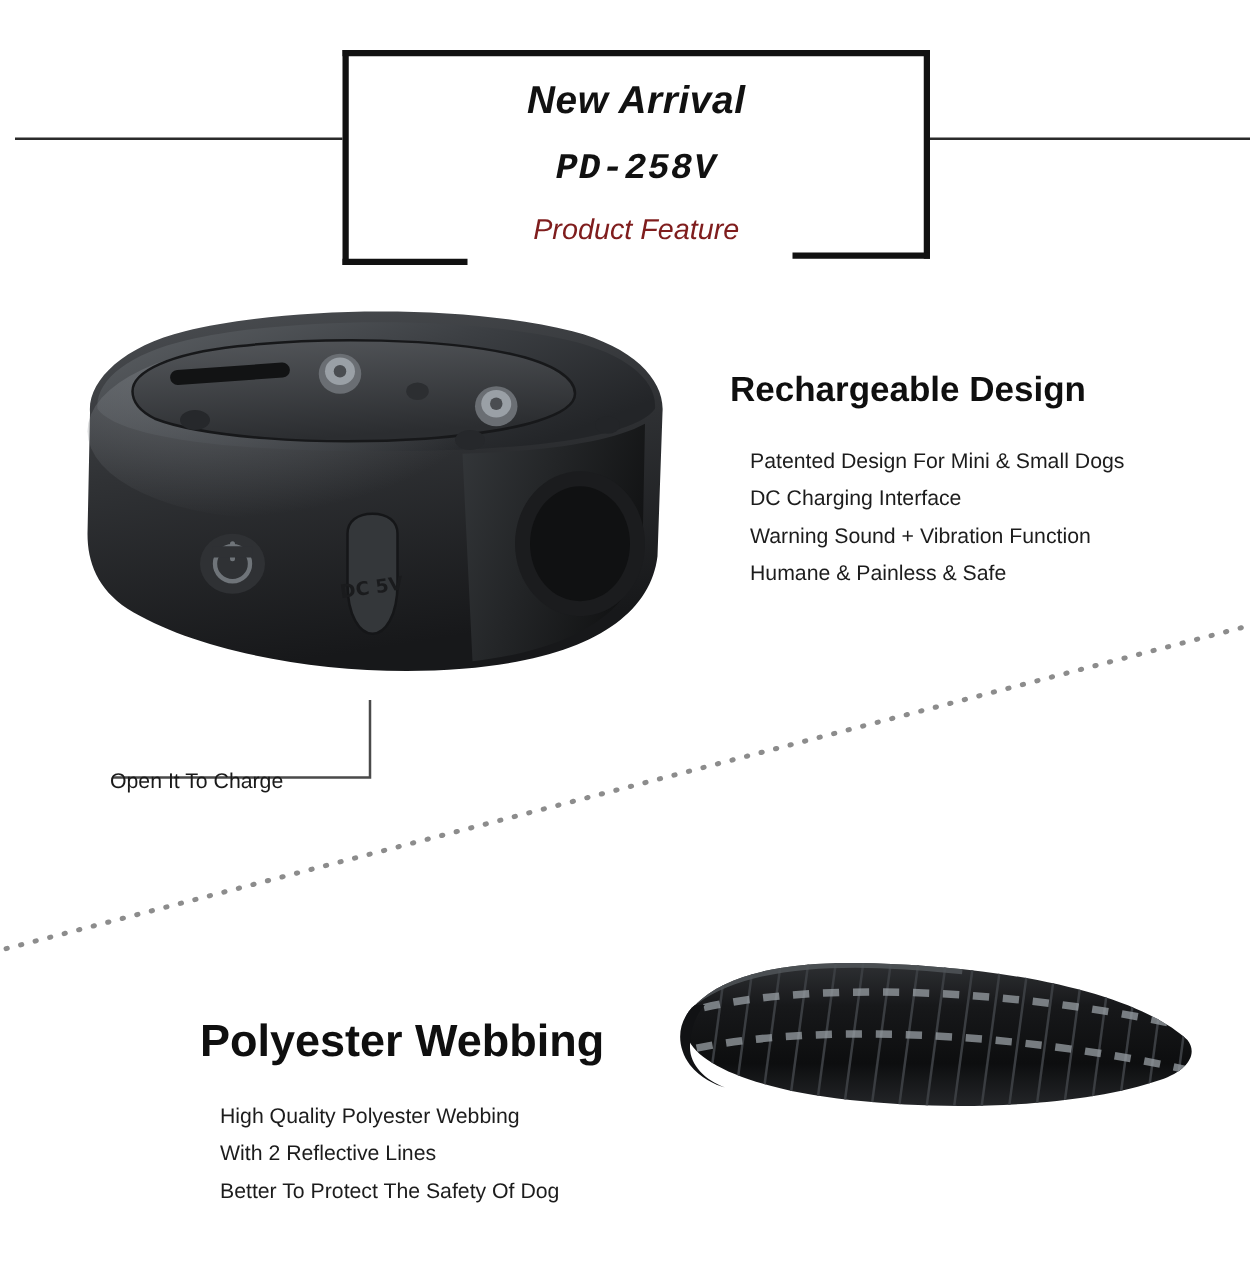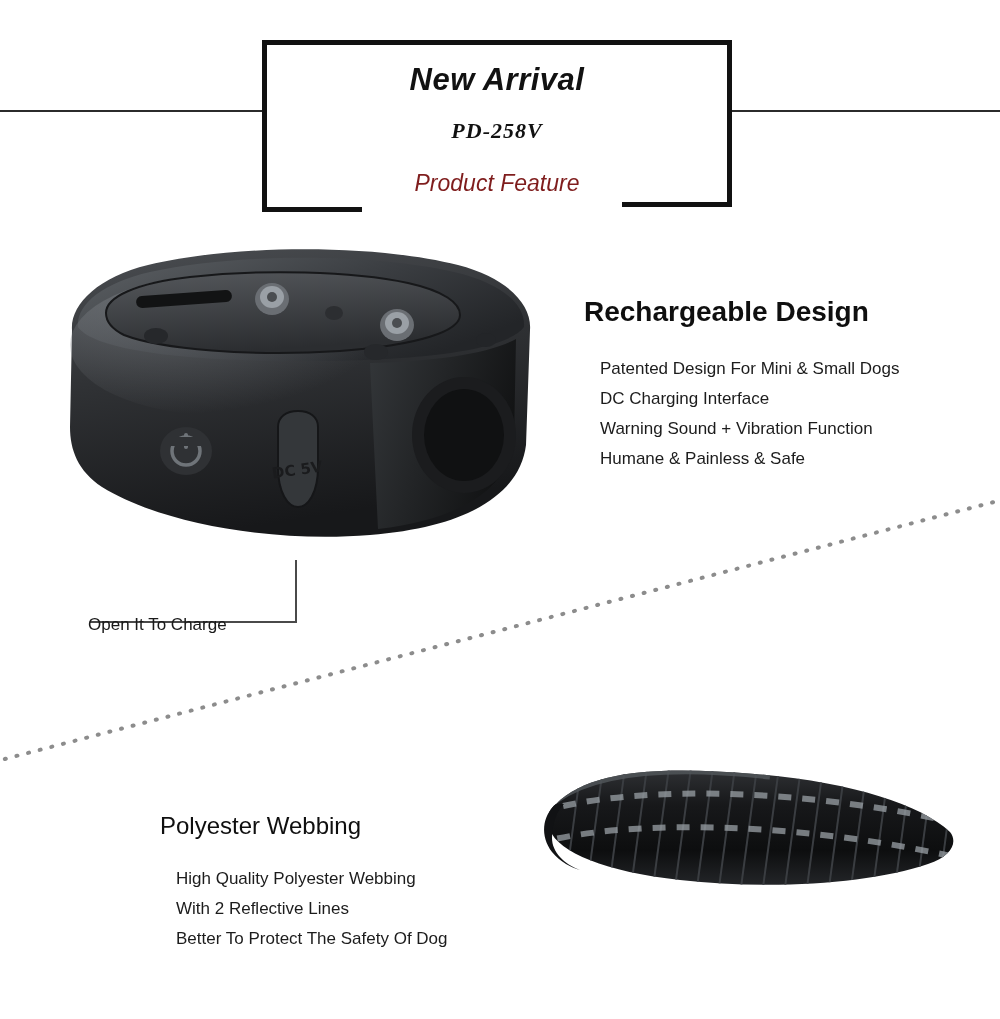--- a/index.html
+++ b/index.html
@@ -19,7 +19,7 @@
   
   .header {
     position: absolute;
-    left: 0;
+    left: 12px;
     top: 0;
     width: 900px;
     height: 220px;

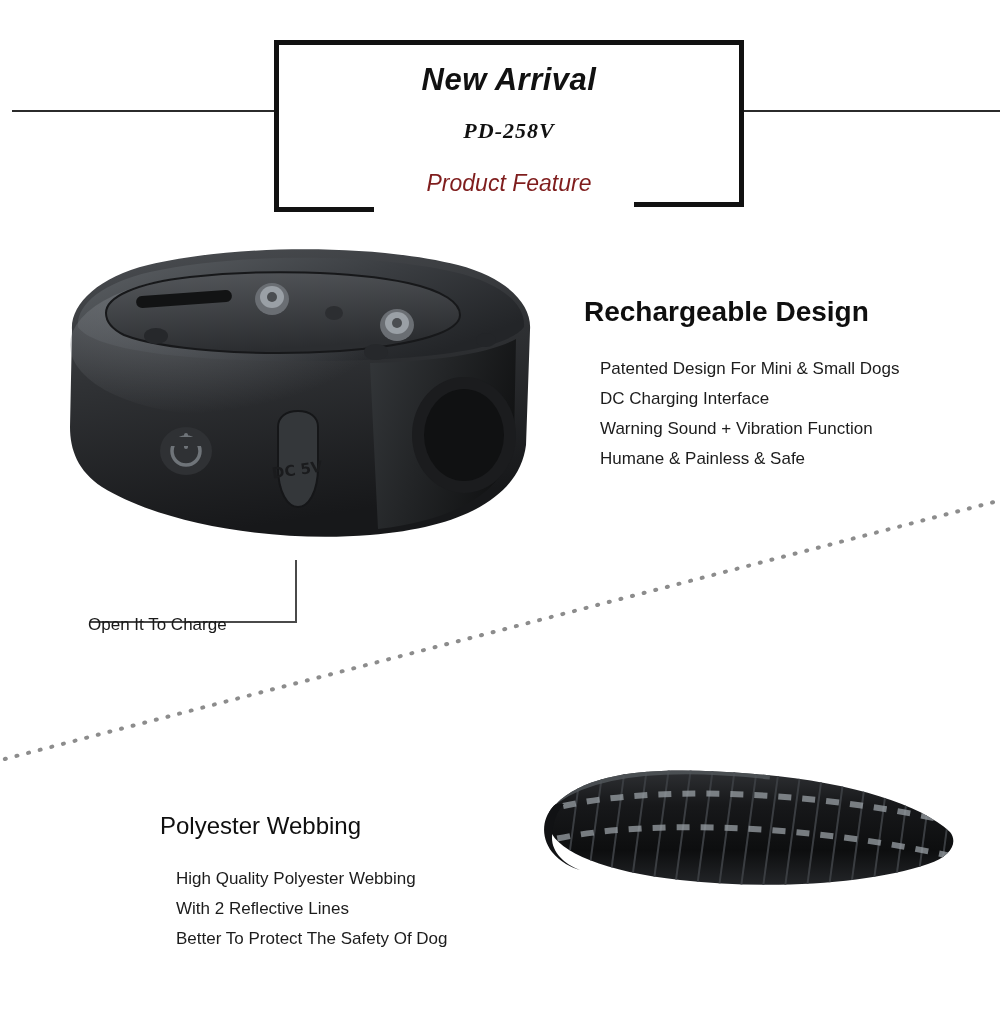--- a/index.html
+++ b/index.html
@@ -74,12 +74,12 @@
     top: 78px;
     width: 470px;
     text-align: center;
-    font-size: 22px;
+    font-size: 29px;
     font-weight: bold;
     font-style: italic;
     letter-spacing: 1px;
     color: #111111;
-    font-family: Liberation Serif, serif;
+    font-family: Liberation Mono, monospace;
   }
   .title-sub {
     position: absolute;

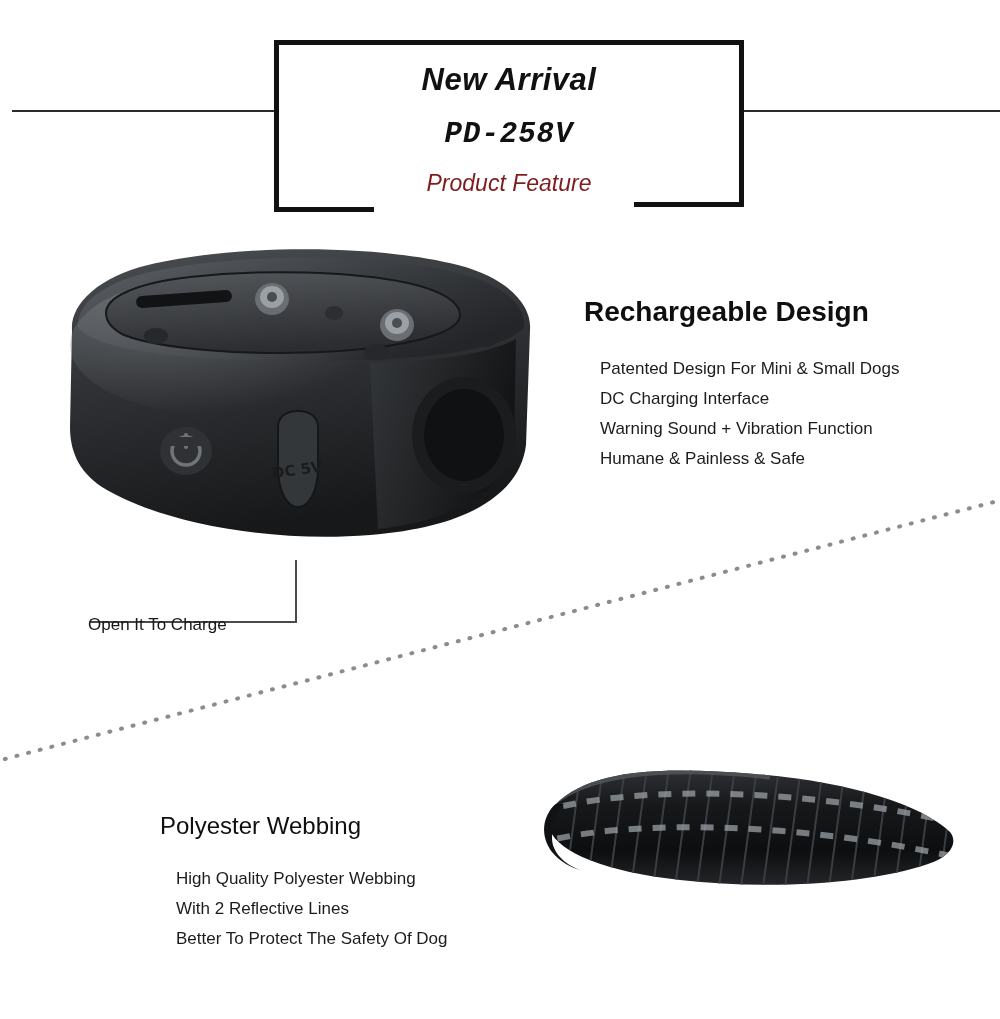--- a/index.html
+++ b/index.html
@@ -168,8 +168,8 @@
     width: 400px;
   }
   .feature-title-2 {
-    font-size: 24px;
-    font-weight: normal;
+    font-size: 36px;
+    font-weight: bold;
     color: #0f0f0f;
     margin: 0 0 24px 0;
     white-space: nowrap;

